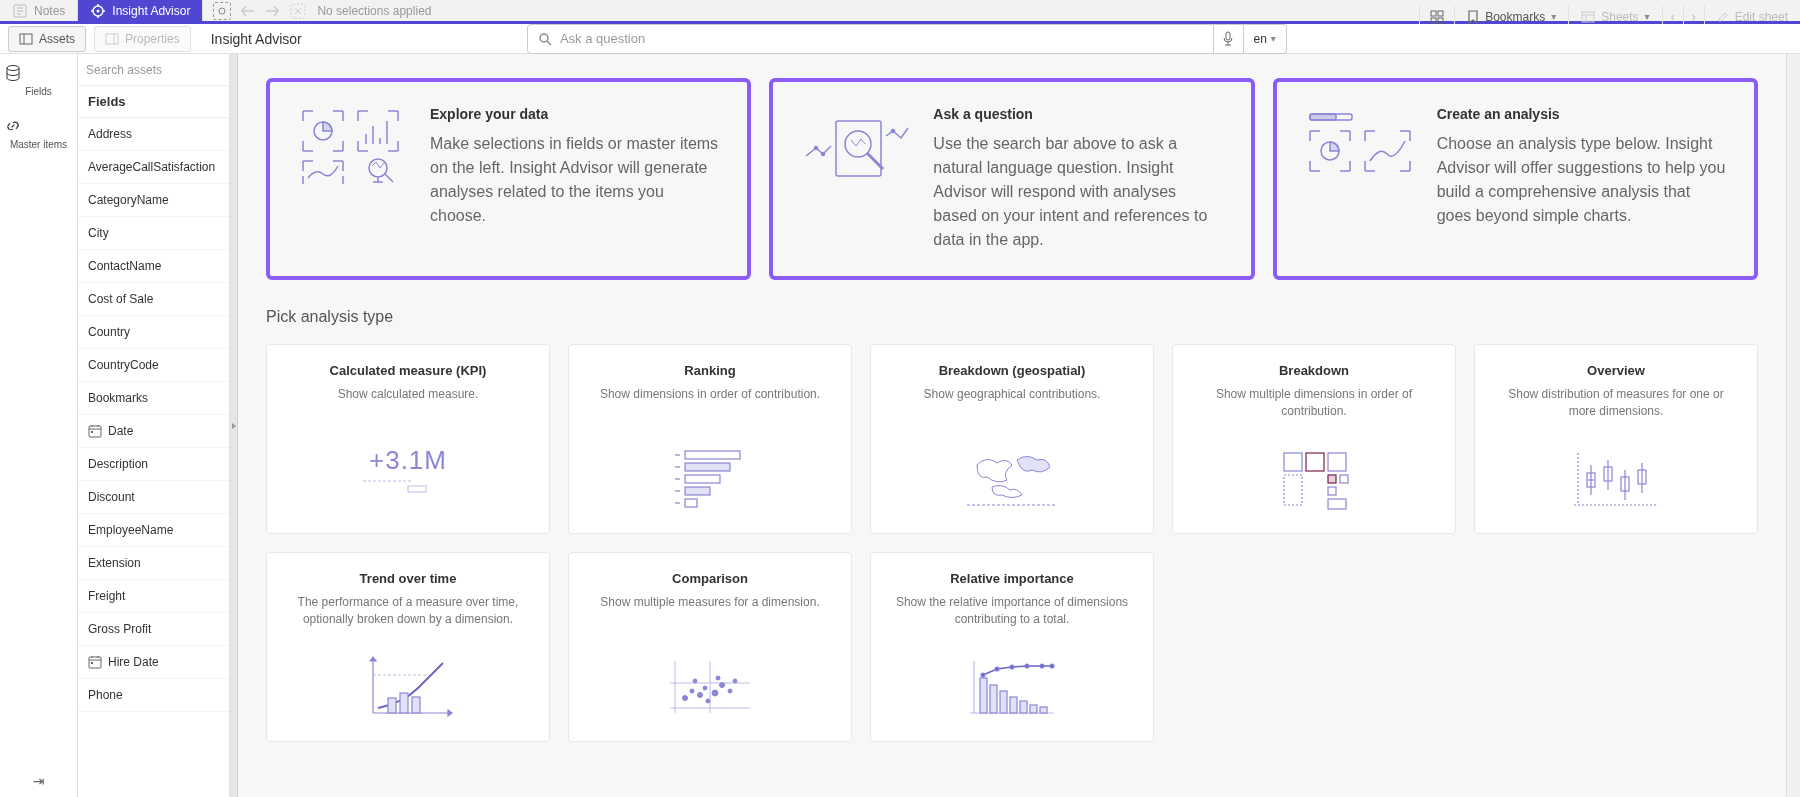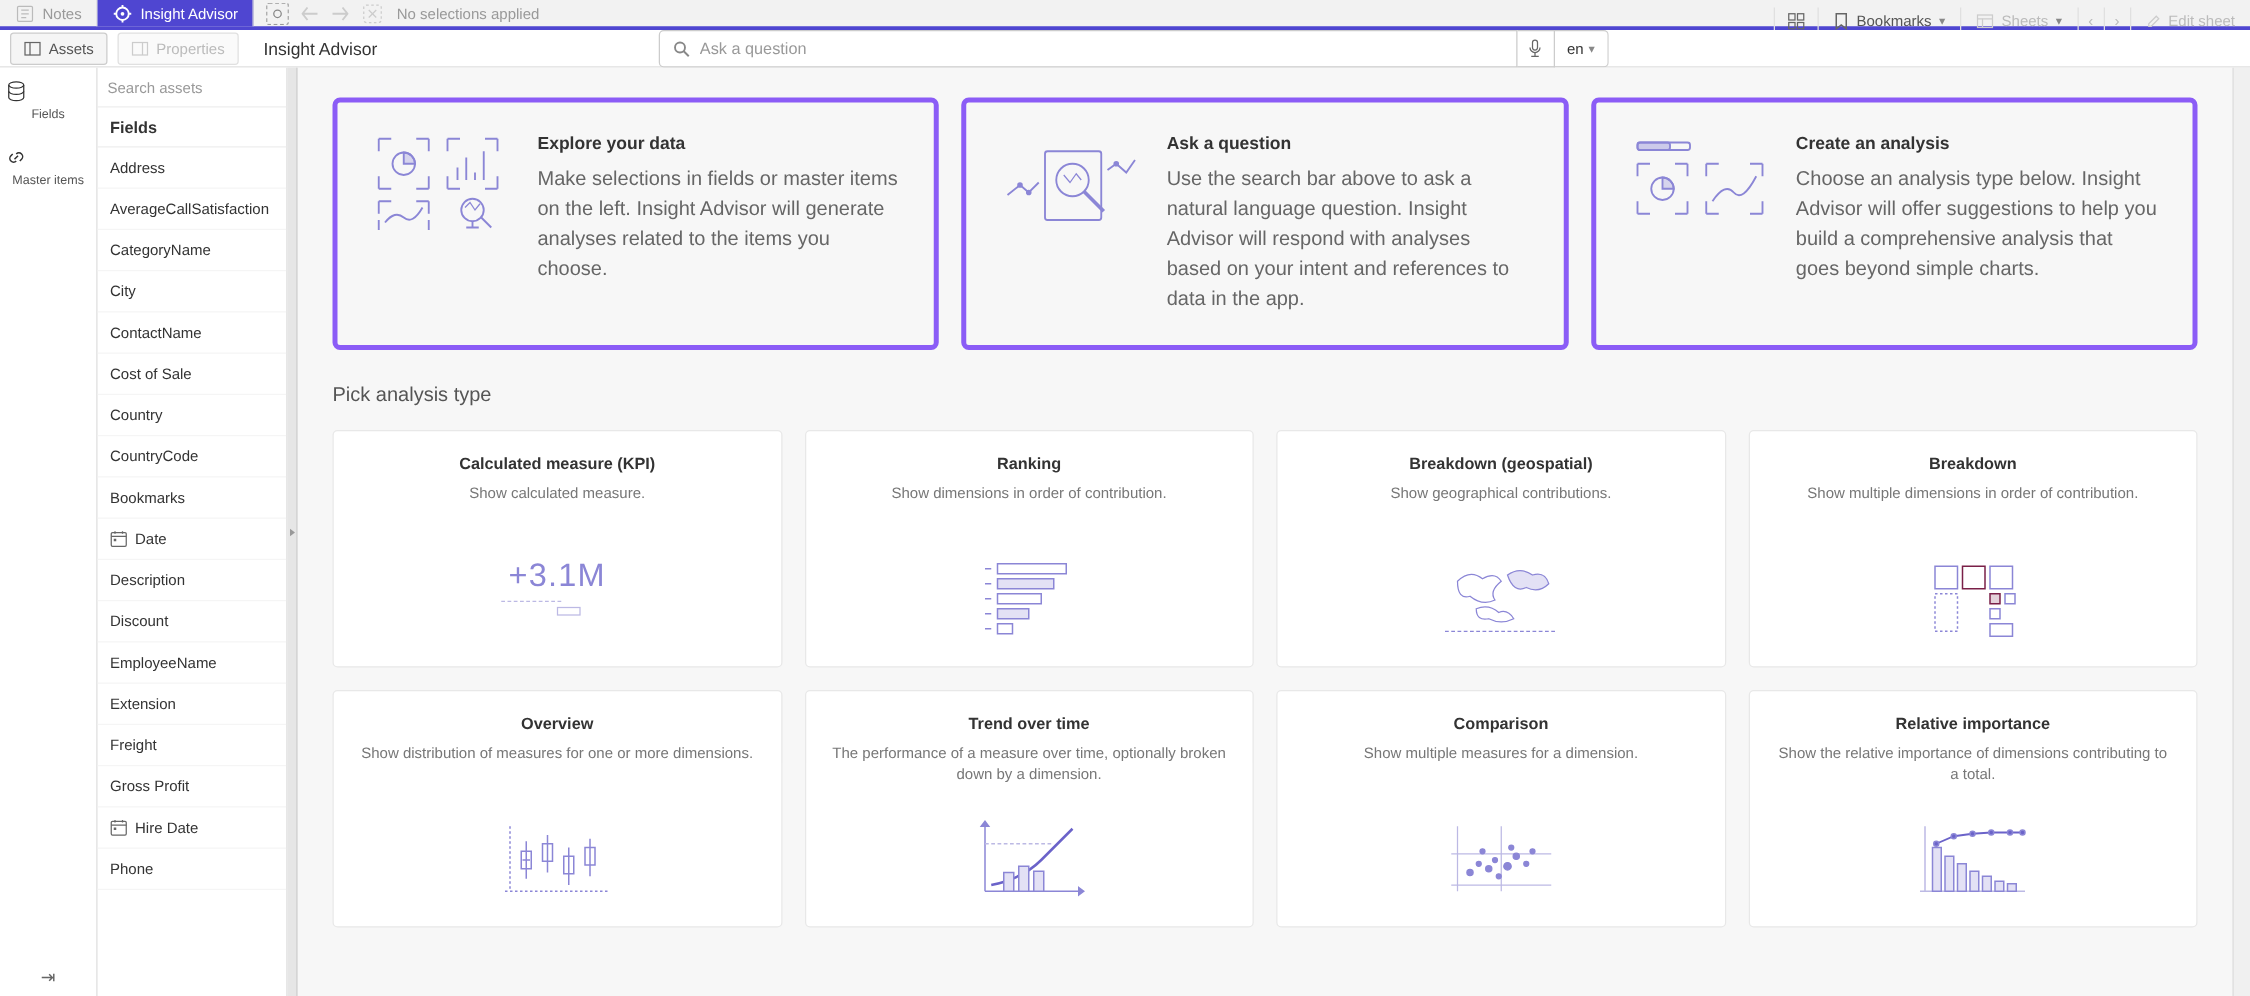--- a/index.html
+++ b/index.html
@@ -65,7 +65,7 @@
 
   .pick-title { font-size: 16px; color: #555; margin: 6px 0 18px 0; font-weight: 400; }
 
-  .analysis-grid { display: grid; grid-template-columns: repeat(4, 1fr); gap: 18px; }
+  .analysis-grid { display: grid; grid-template-columns: repeat(5, 1fr); gap: 18px; }
   .an-card { background: #fff; border: 1px solid #e8e8e8; border-radius: 4px; padding: 18px 20px; text-align: center; cursor: pointer; min-height: 190px; display: flex; flex-direction: column; align-items: center; }
   .an-card h4 { font-size: 13px; font-weight: 600; margin-bottom: 8px; color: #333; }
   .an-card p { font-size: 12px; color: #777; line-height: 1.4; margin-bottom: 14px; }

